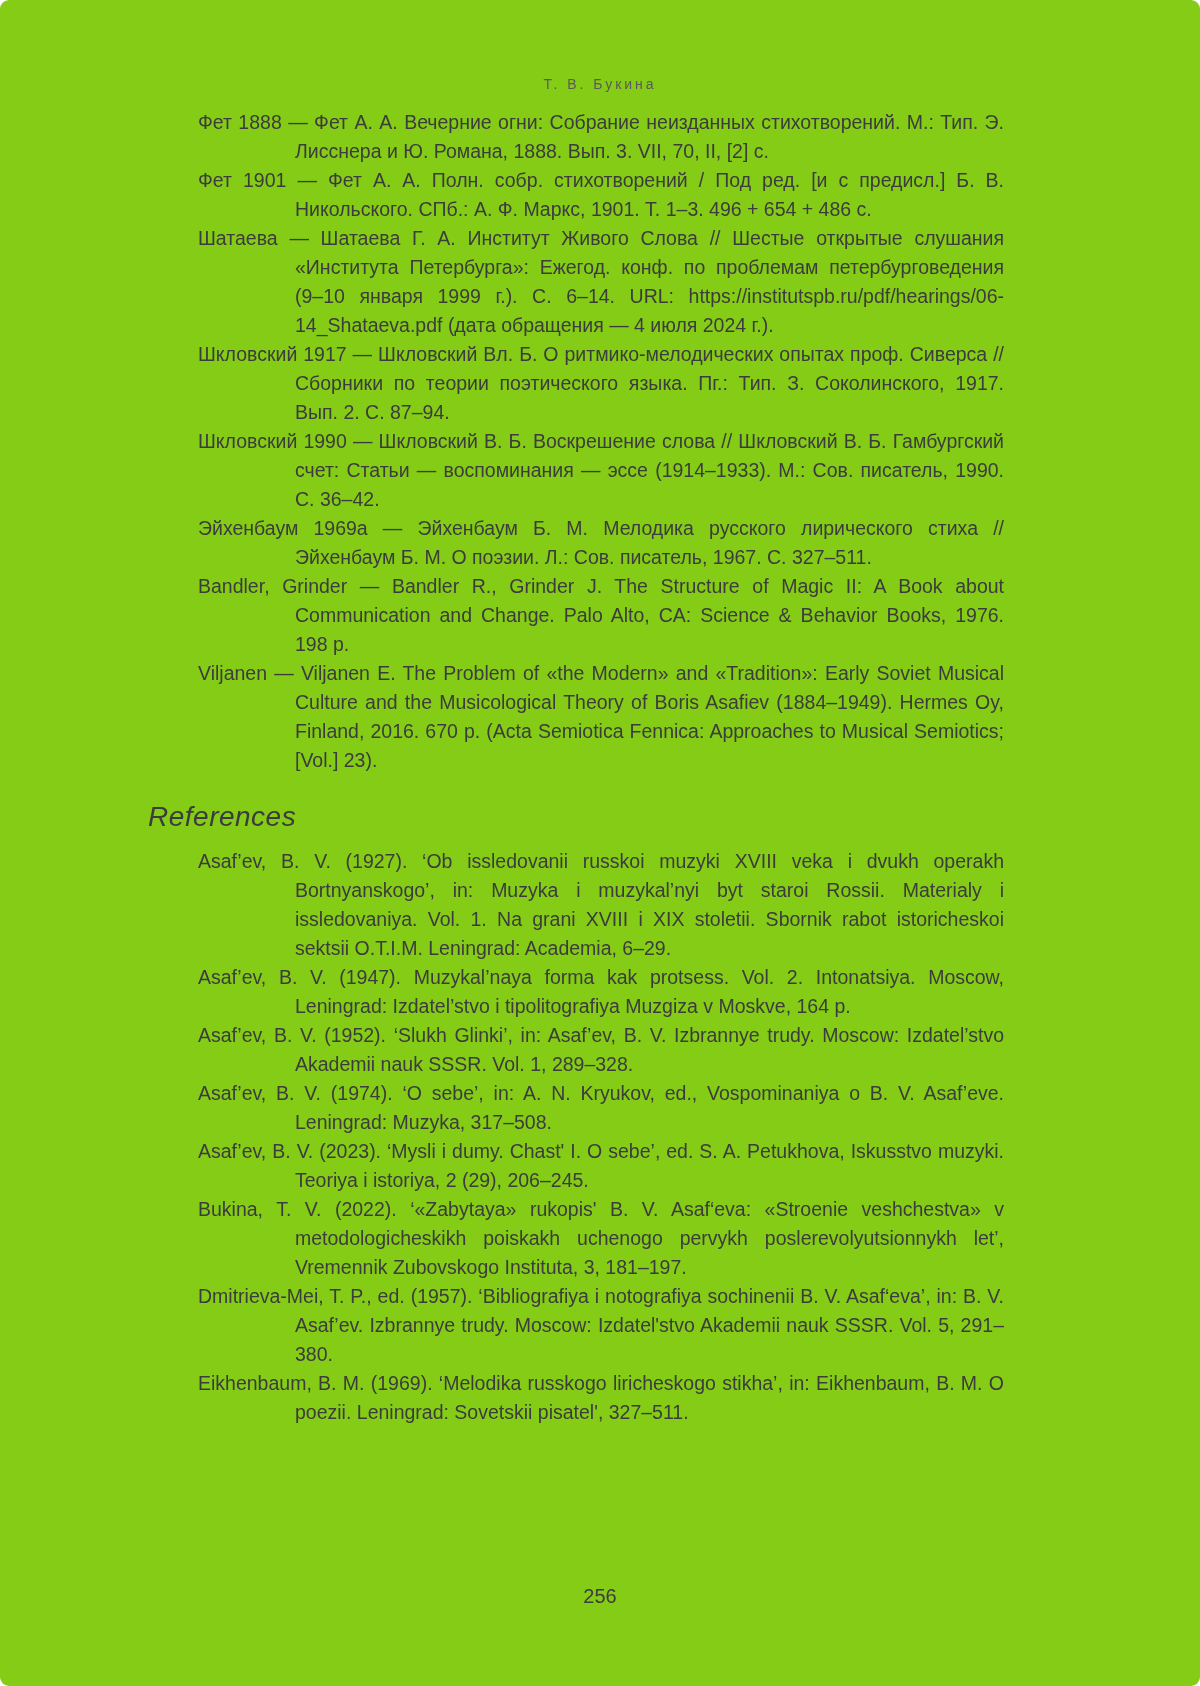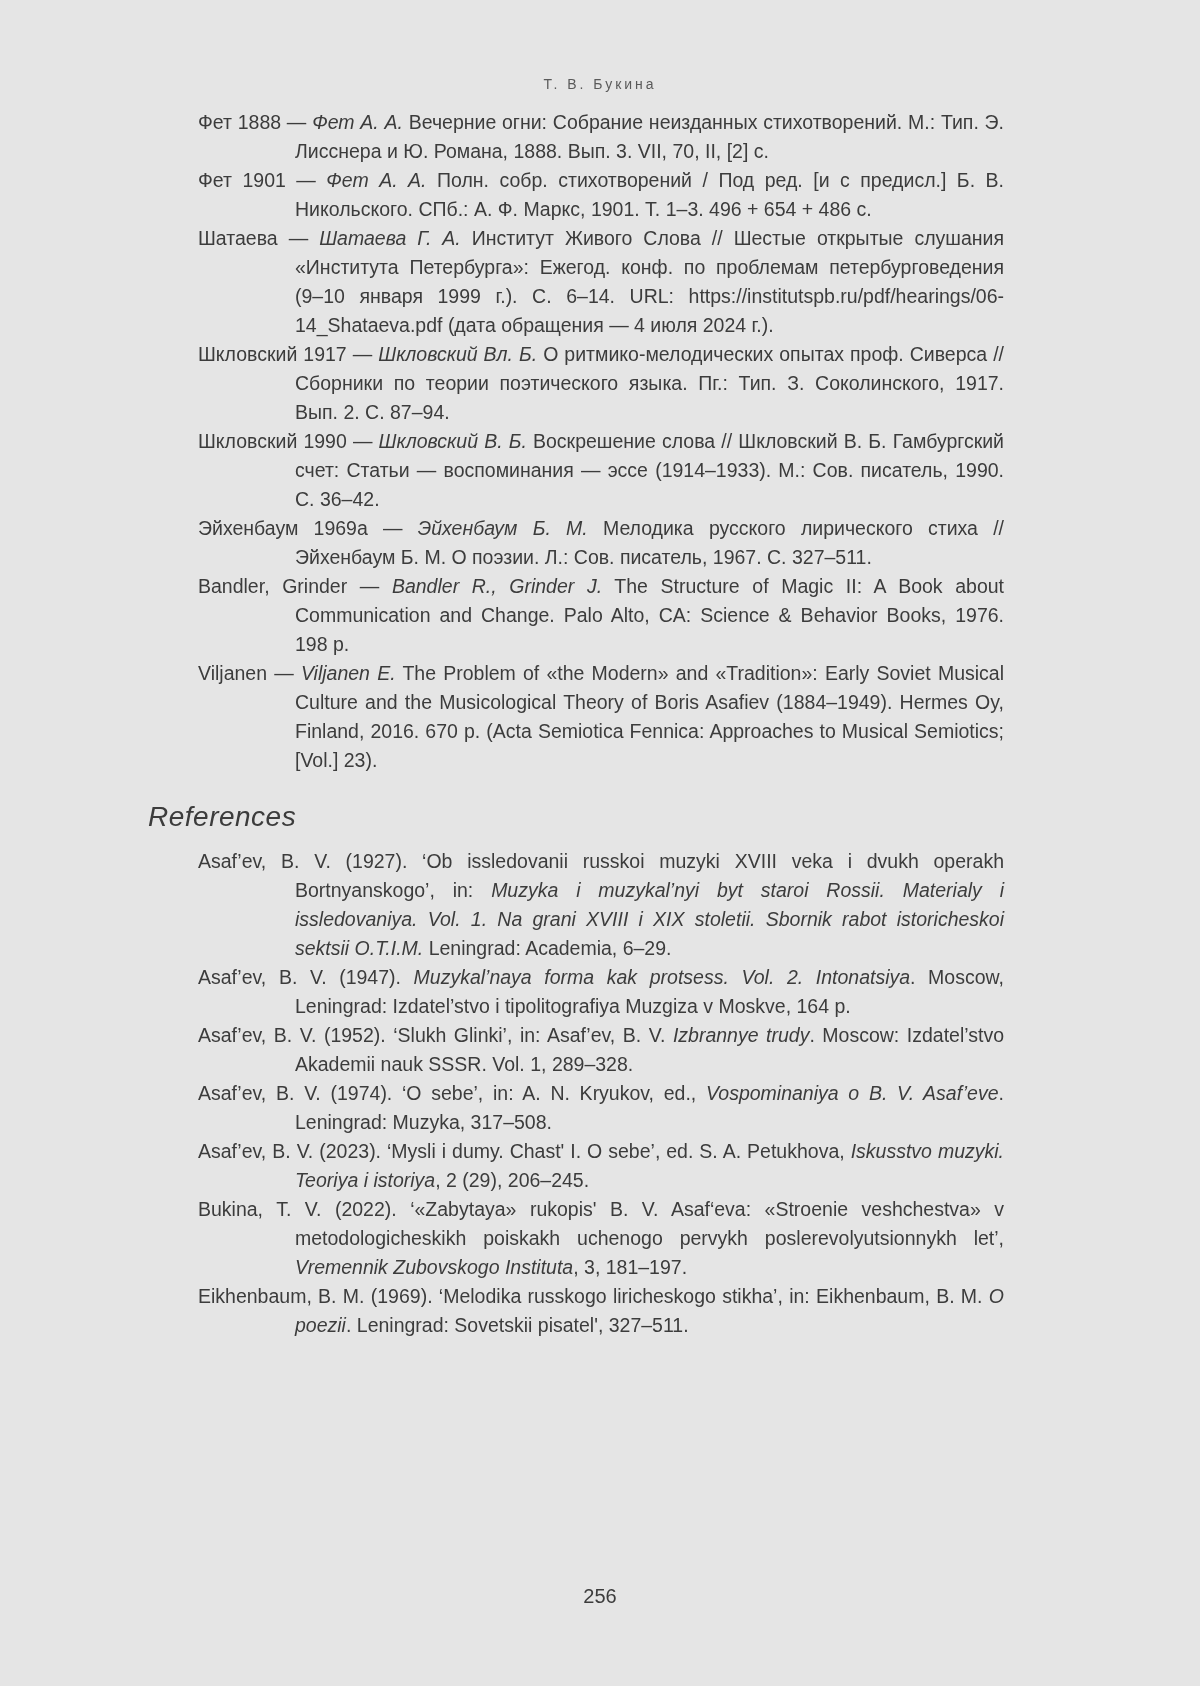--- a/index.html
+++ b/index.html
@@ -7,10 +7,11 @@
     position: relative;
     width: 1200px;
     height: 1686px;
-    background: #e5e5e5;
+    background: #84cc16;
     font-family: "Liberation Sans", "DejaVu Sans", sans-serif;
     color: #3c3c3c;
     overflow: hidden;
+    border-radius: 9px;
   }
   .running-header {
     position: absolute;

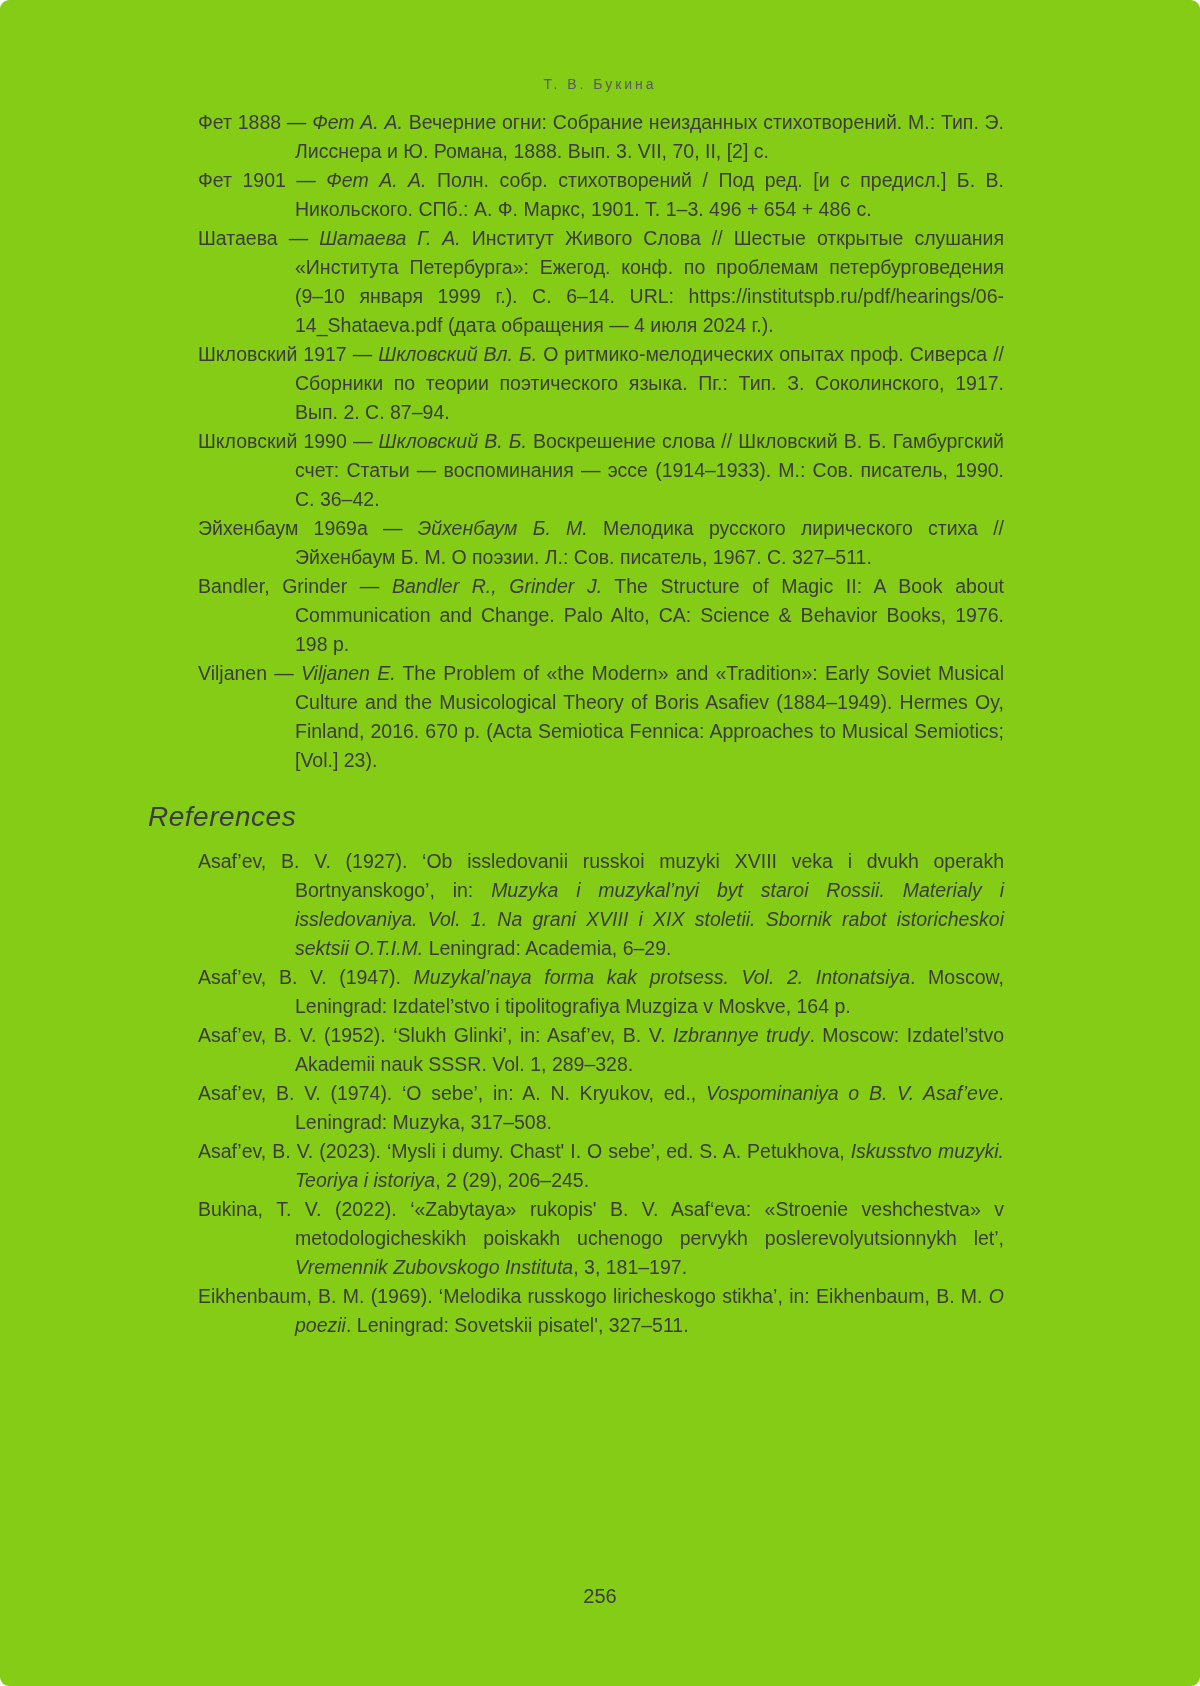--- a/index.html
+++ b/index.html
@@ -38,7 +38,7 @@
     text-align: justify;
     color: #3c3c3c;
   }
-  .it { font-style: italic; }
+  .it { }
   .refs-heading {
     font-weight: 400;
     font-size: 28px;

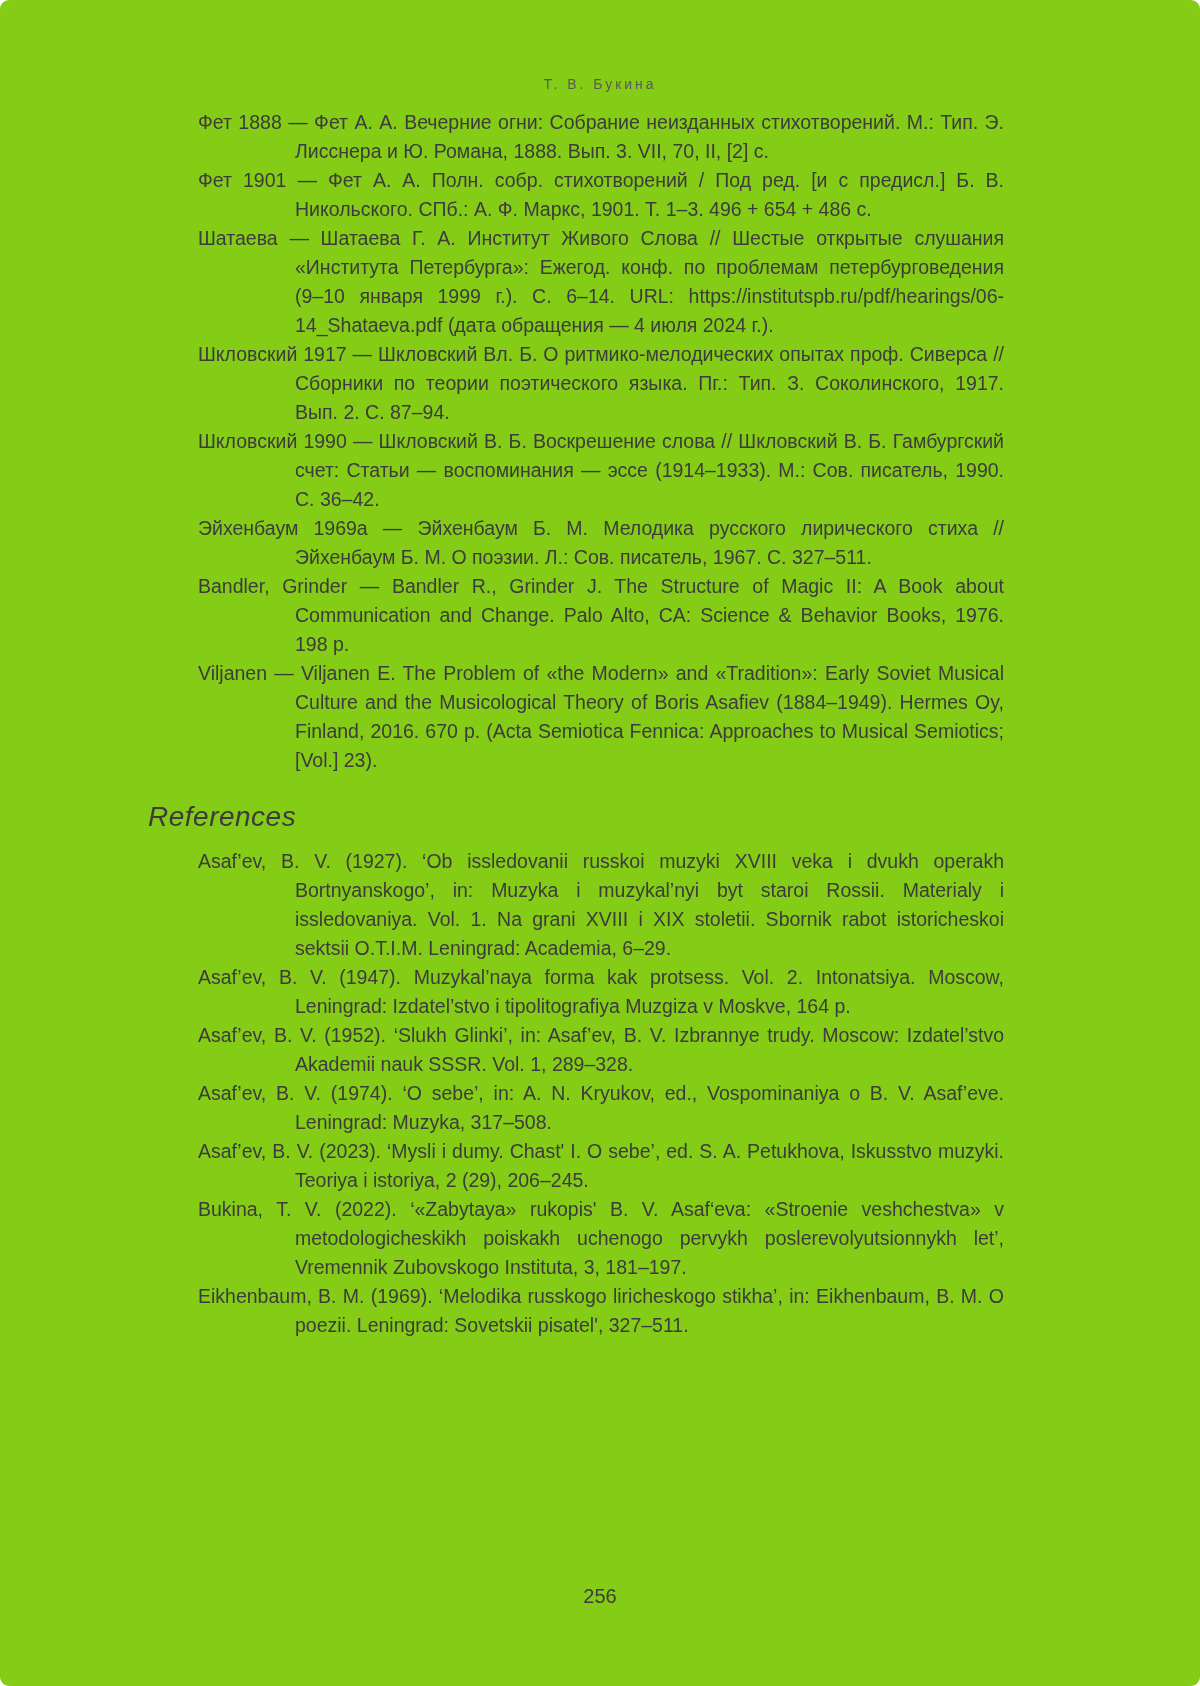--- a/index.html
+++ b/index.html
@@ -84,6 +84,7 @@
         <p class="entry"><span>Asaf’ev, B. V. (1974). ‘O sebe’, in: A. N. Kryukov, ed., </span><span class="it">Vospominaniya o B. V. Asaf’eve</span><span>. Leningrad: Muzyka, 317–508.</span></p>
         <p class="entry"><span>Asaf’ev, B. V. (2023). ‘Mysli i dumy. Chast' I. O sebe’, ed. S. A. Petukhova, </span><span class="it">Iskusstvo muzyki. Teoriya i istoriya</span><span>, 2 (29), 206–245.</span></p>
         <p class="entry"><span>Bukina, T. V. (2022). ‘«Zabytaya» rukopis' B. V. Asaf‘eva: «Stroenie veshchestva» v metodologicheskikh poiskakh uchenogo pervykh poslerevolyutsionnykh let’, </span><span class="it">Vremennik Zubovskogo Instituta</span><span>, 3, 181–197.</span></p>
+        <p class="entry"><span>Dmitrieva-Mei, T. P., ed. (1957). ‘Bibliografiya i notografiya sochinenii B. V. Asaf‘eva’, in: B. V. Asaf’ev. </span><span class="it">Izbrannye trudy</span><span>. Moscow: Izdatel'stvo Akademii nauk SSSR. Vol. 5, 291–380.</span></p>
         <p class="entry"><span>Eikhenbaum, B. M. (1969). ‘Melodika russkogo liricheskogo stikha’, in: Eikhenbaum, B. M. </span><span class="it">O poezii</span><span>. Leningrad: Sovetskii pisatel', 327–511.</span></p>
       </div>
   </div>

